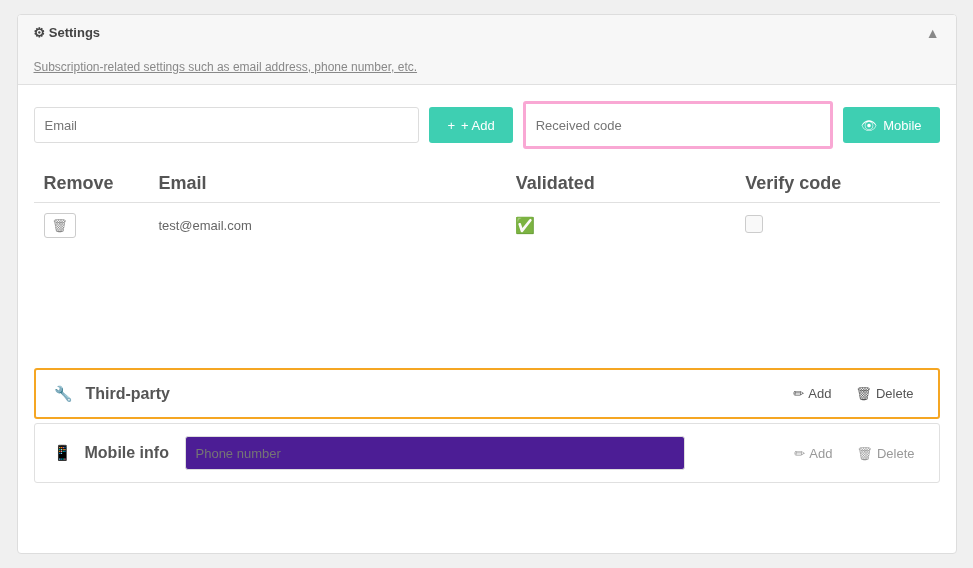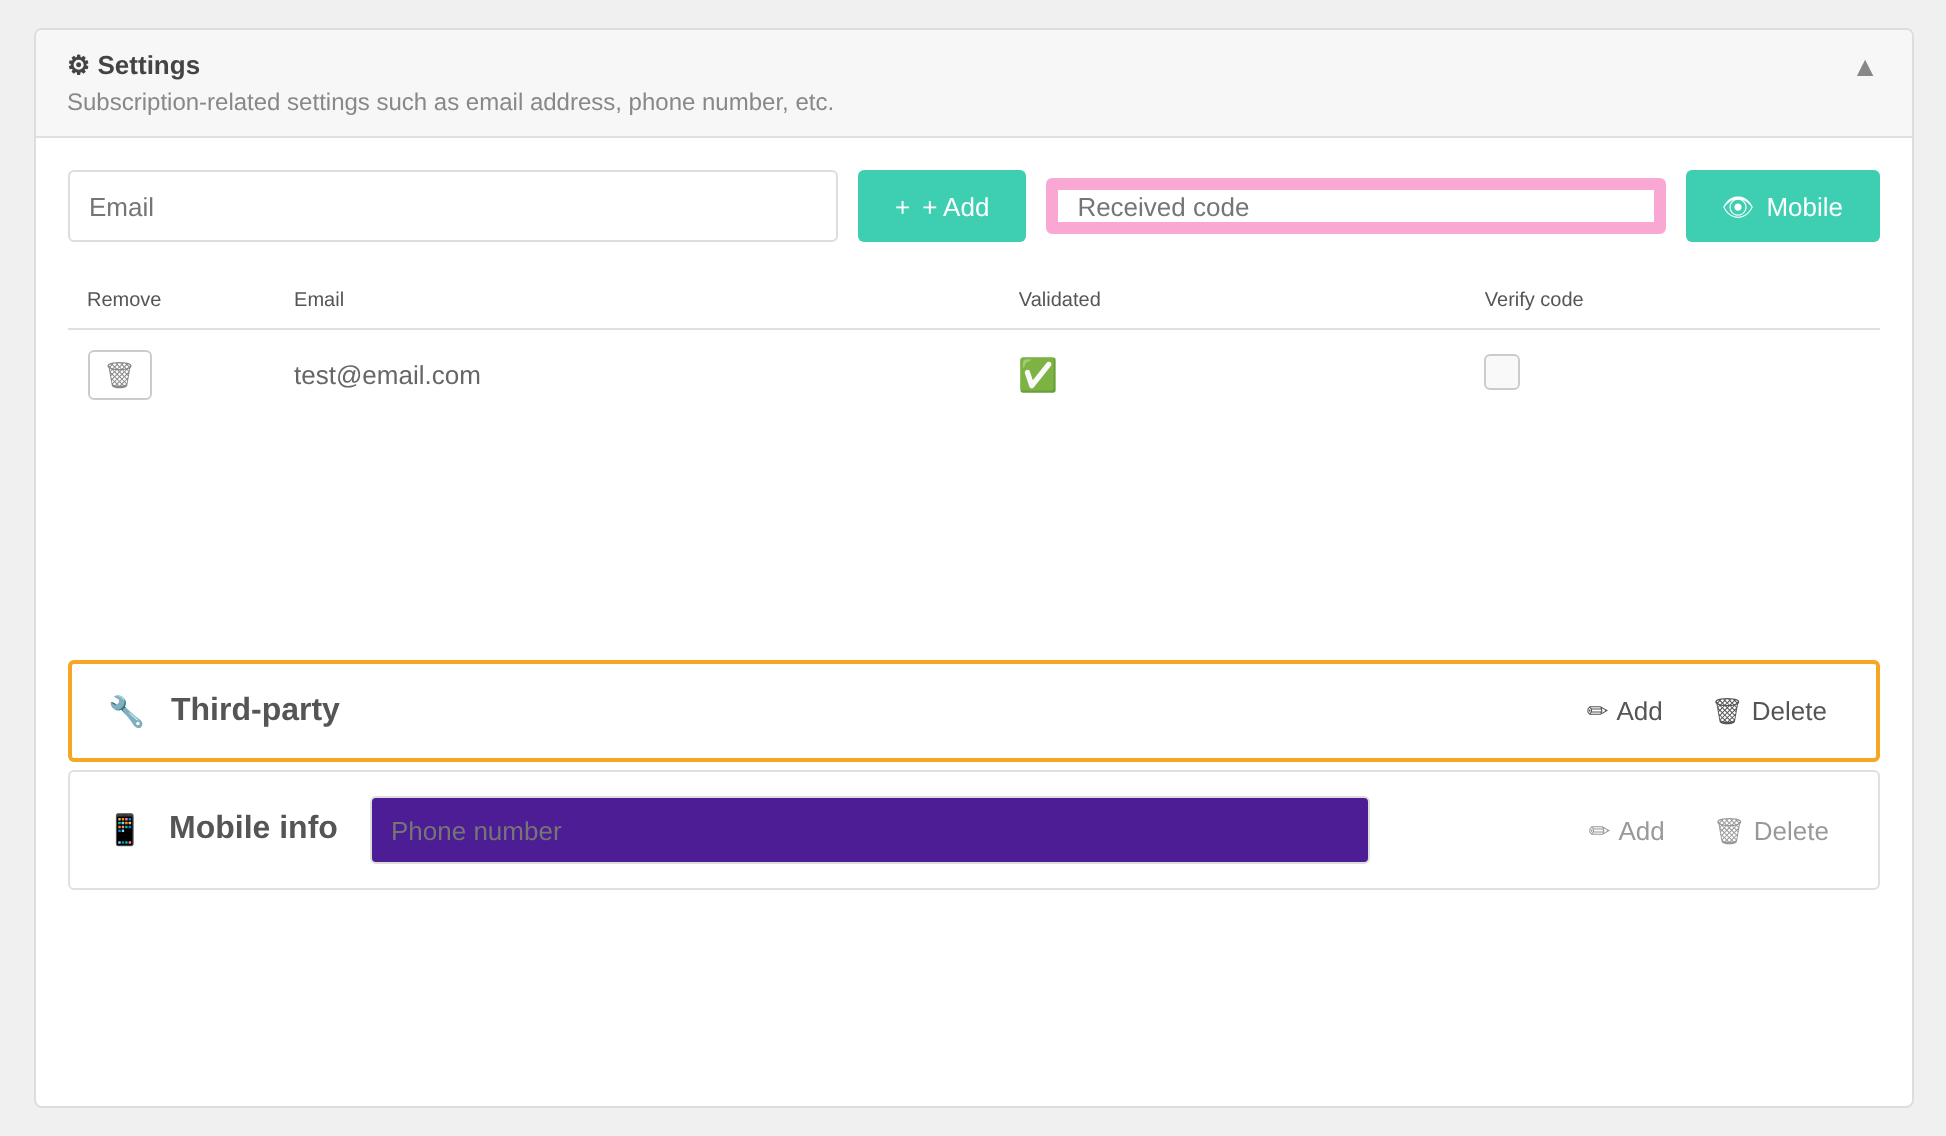--- a/index.html
+++ b/index.html
@@ -43,7 +43,8 @@
     .panel-subtitle {
       font-size: 12px;
       color: #888;
-      margin-top: 4px;
+      margin-top: 20px;
+      text-decoration: underline;
     }
     .panel-body {
       padding: 16px;

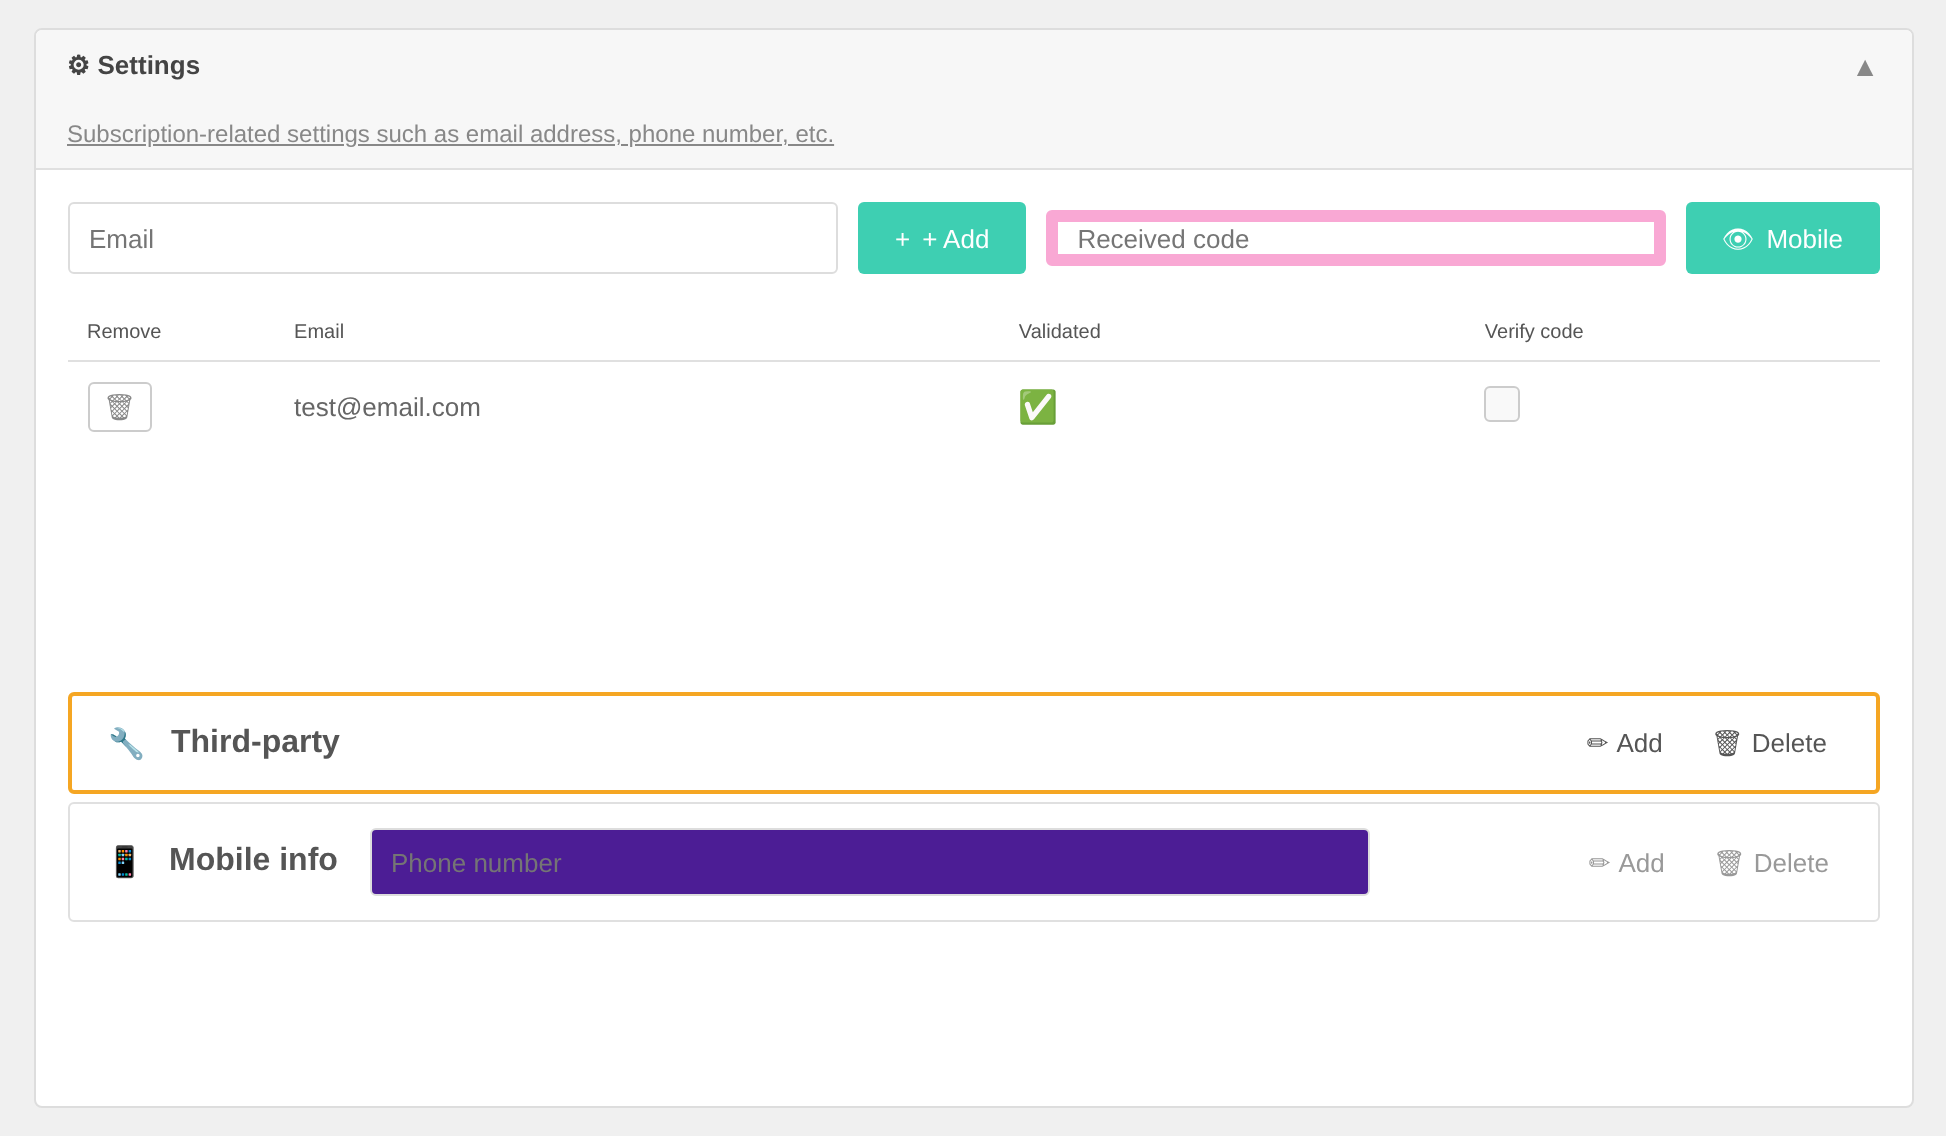--- a/index.html
+++ b/index.html
@@ -84,8 +84,8 @@
     .code-input {
       flex: 1;
       max-width: 310px;
-      height: 28px;
-      border: 6px solid #f9a8d4;
+      height: 48px;
+      border: 3px solid #f9a8d4;
       border-radius: 3px;
       padding: 0 10px;
       font-size: 13px;

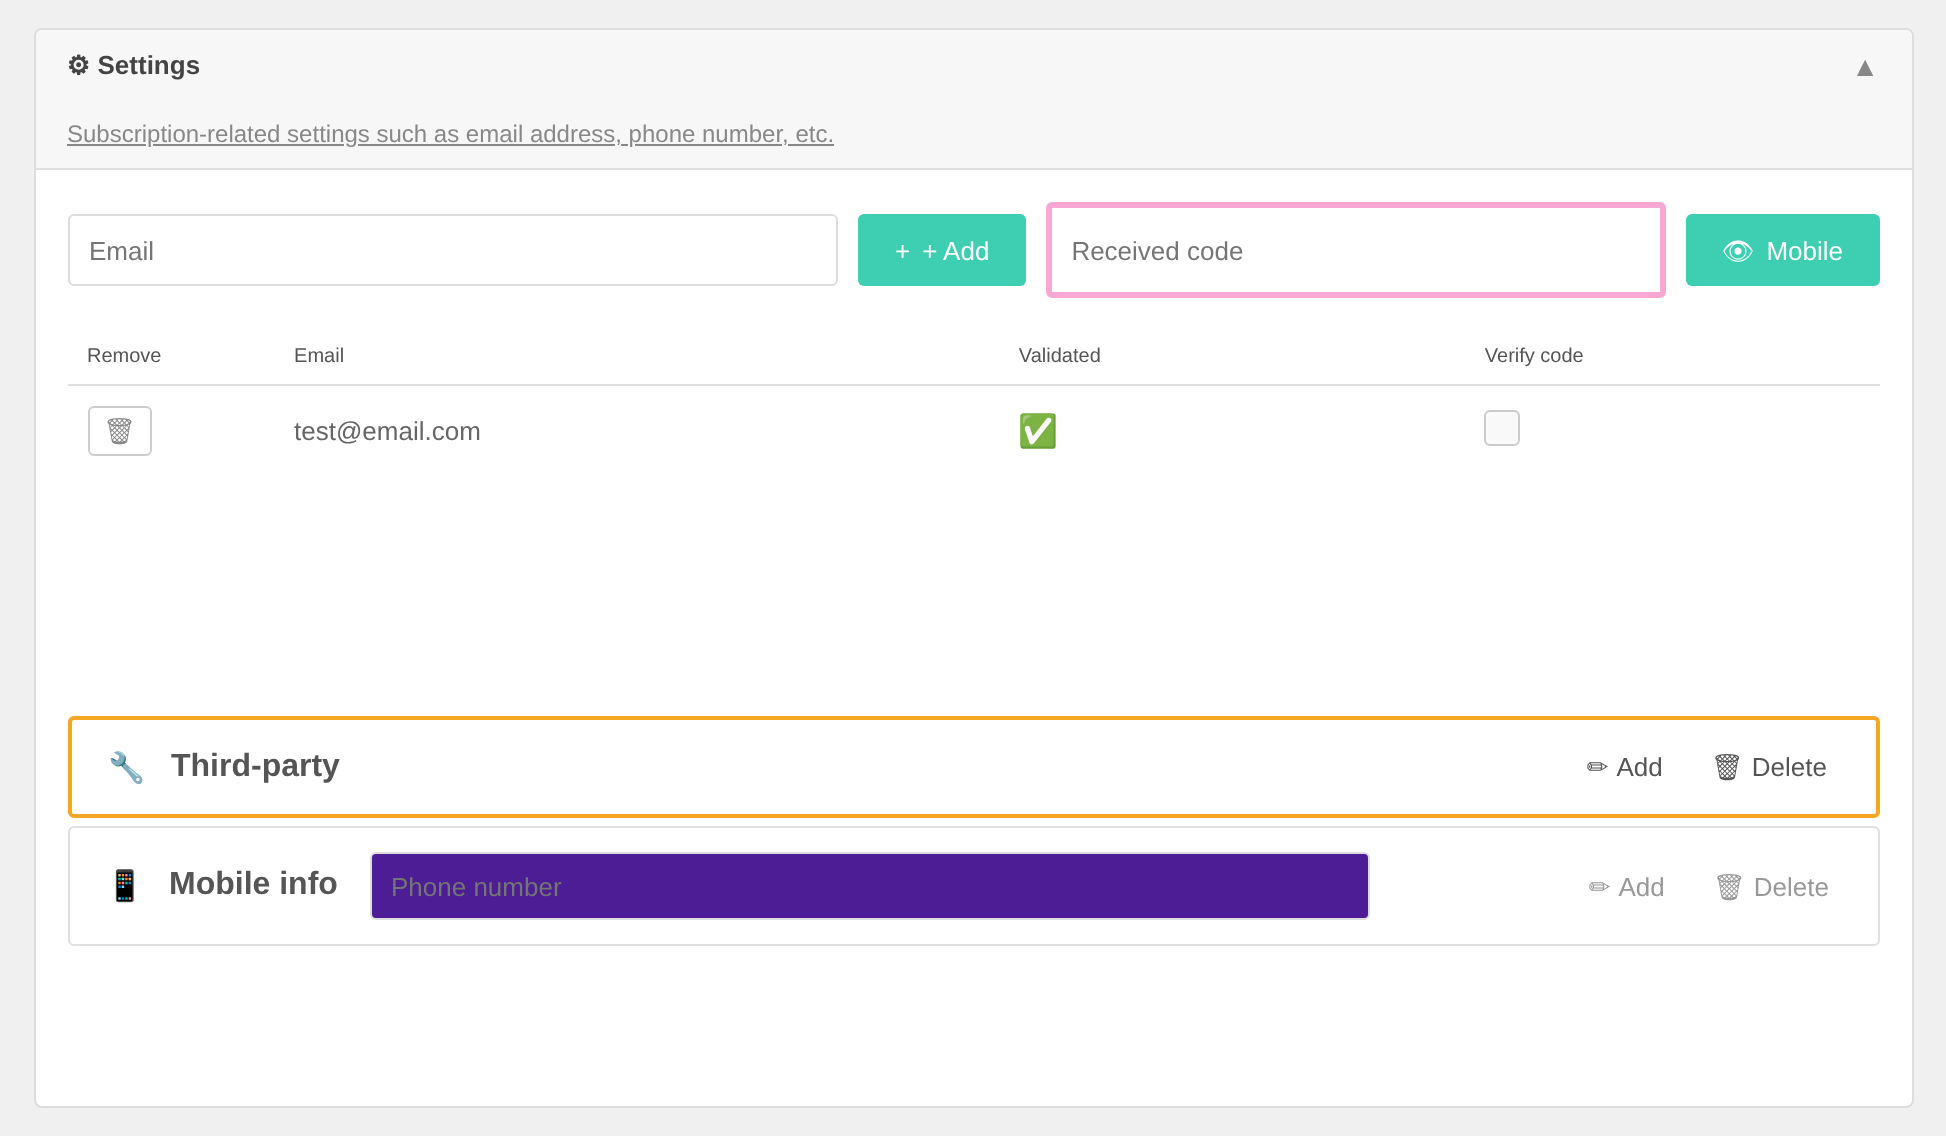--- a/index.html
+++ b/index.html
@@ -112,9 +112,9 @@
     }
     .email-table th {
       text-align: left;
-      font-weight: 400;
+      font-weight: 700;
       color: #555;
-      font-size: 10px;
+      font-size: 18px;
       padding: 8px 10px;
       border-bottom: 1px solid #e0e0e0;
     }

